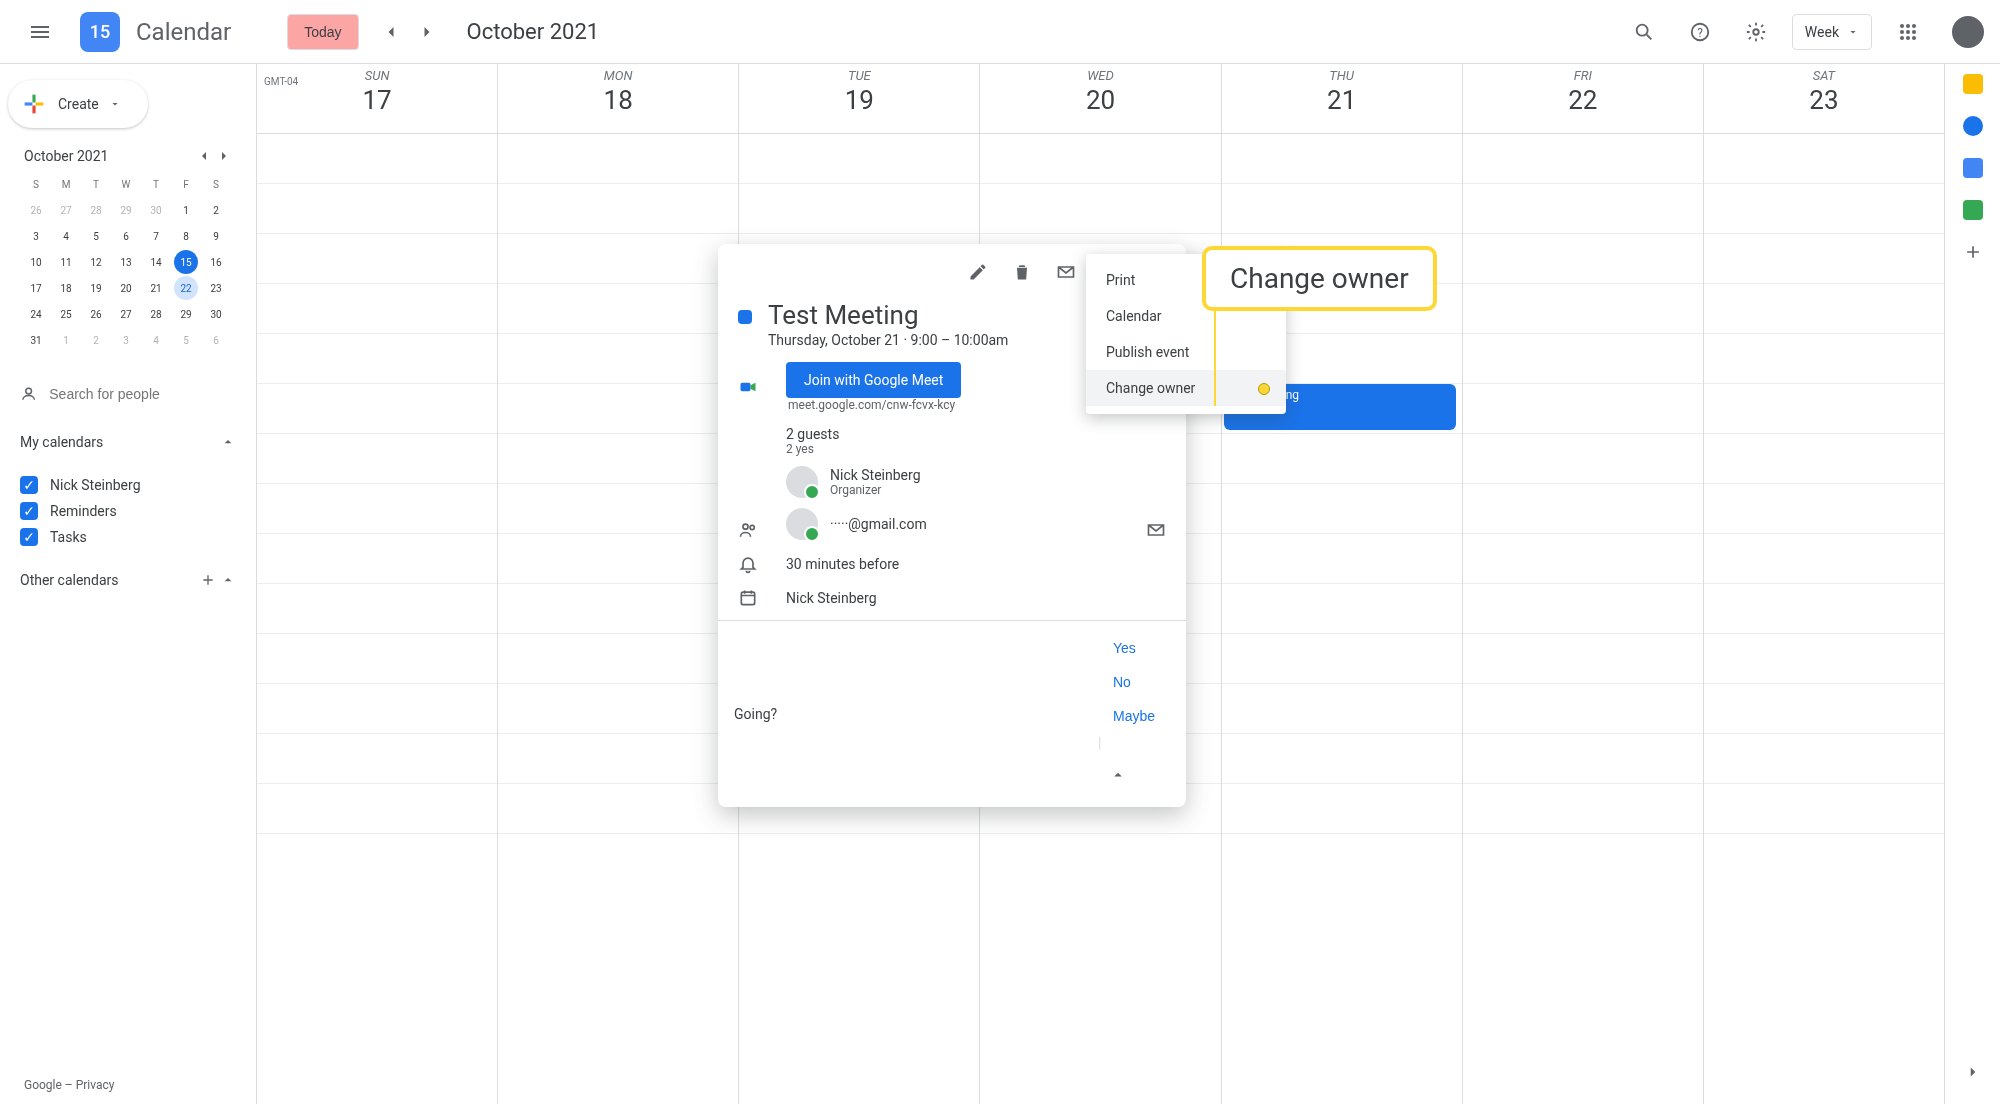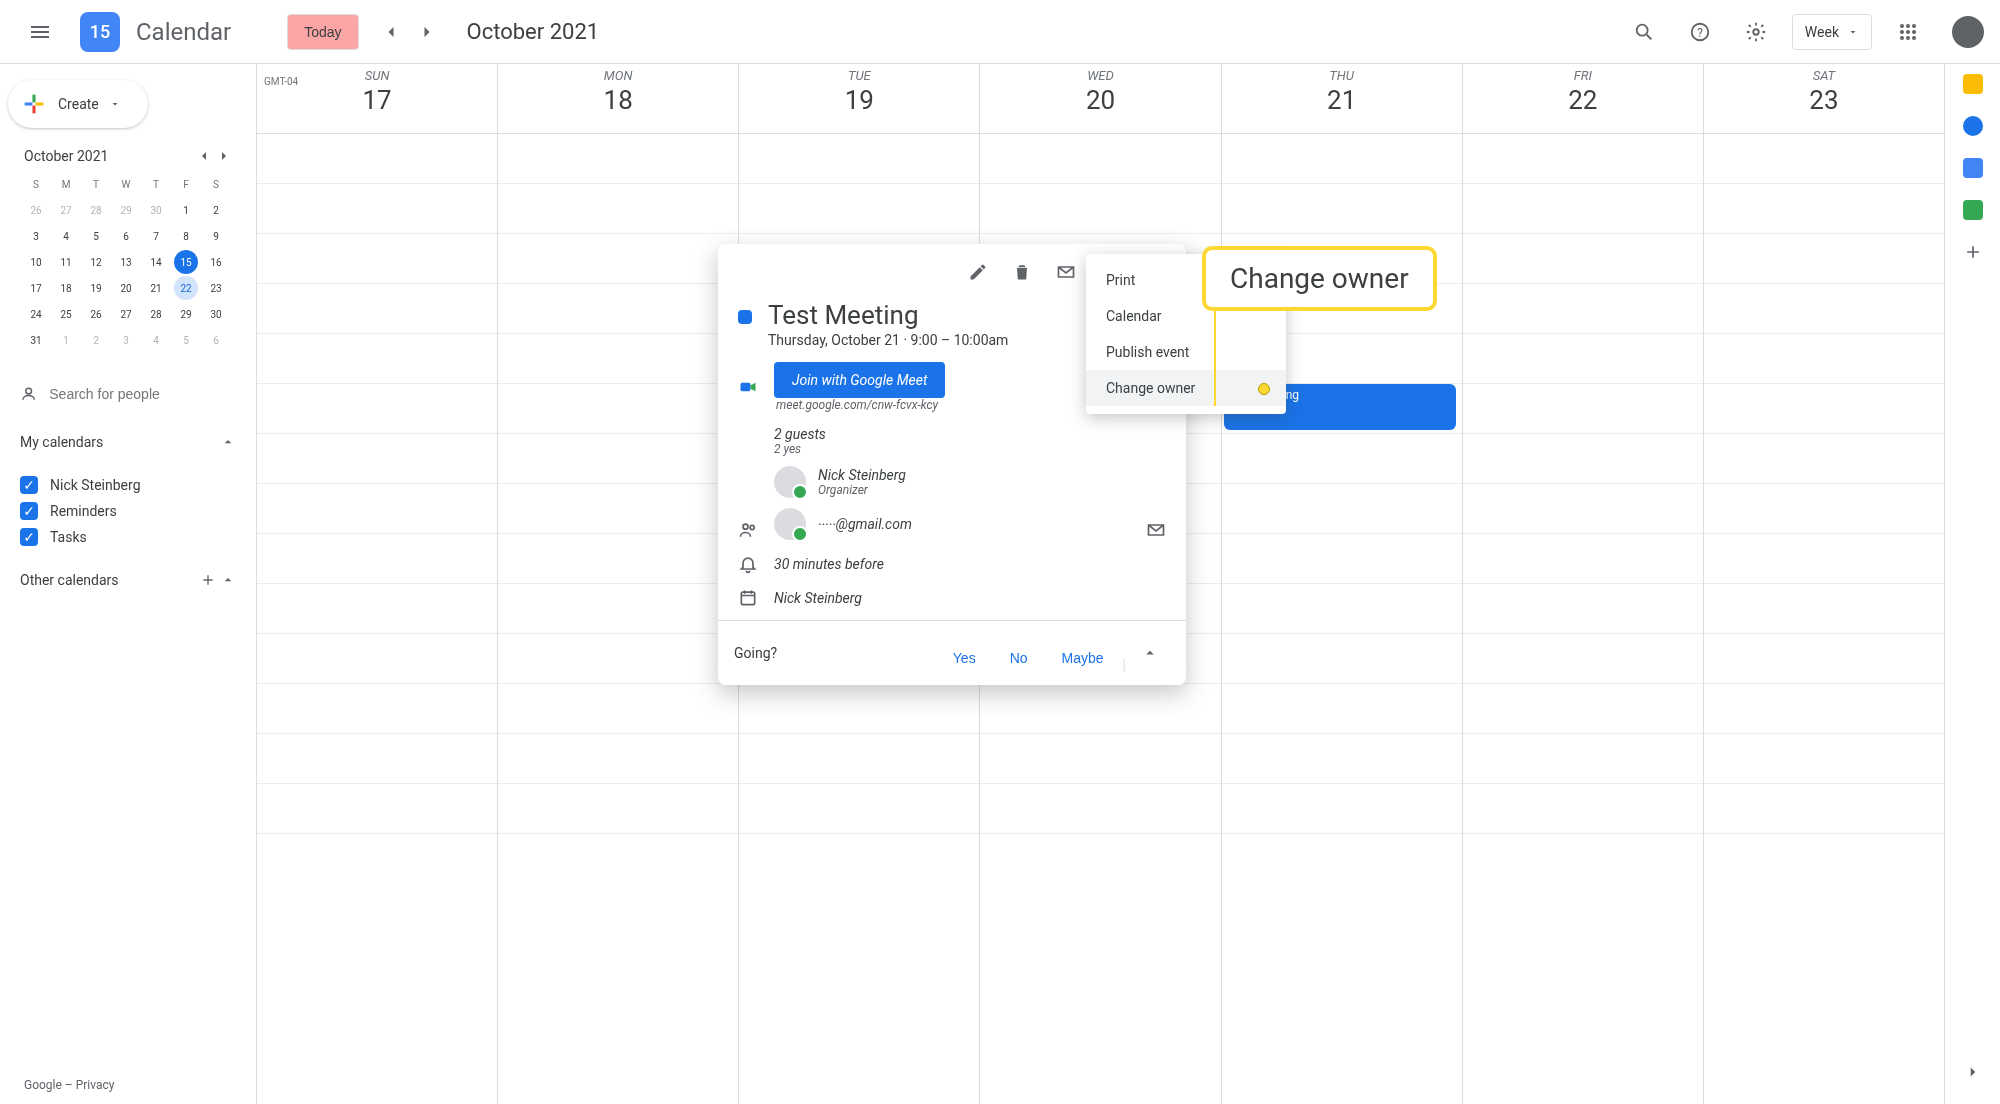--- a/index.html
+++ b/index.html
@@ -69,7 +69,7 @@
   .event-title { font-size:26px; color:#3c4043; }
   .event-subtitle { font-size:14px; color:#3c4043; margin-top:2px; }
   .meet-btn { display:inline-block; background:#1a73e8; color:#fff; padding:10px 18px; border-radius:4px; font-size:14px; cursor:pointer; }
-  .detail-row { display:flex; align-items:center; gap:16px; font-size:14px; color:#3c4043;font-style:italic; }
+  .detail-row { display:flex; align-items:center; gap:28px; font-size:14px; color:#3c4043; }
   .detail-row .row-icon { width:20px; display:flex; justify-content:center; color:#5f6368; }
   .guest-item { display:flex; align-items:center; gap:12px; }
   .guest-avatar { width:32px; height:32px; border-radius:50%; background:#dadce0; position:relative; }

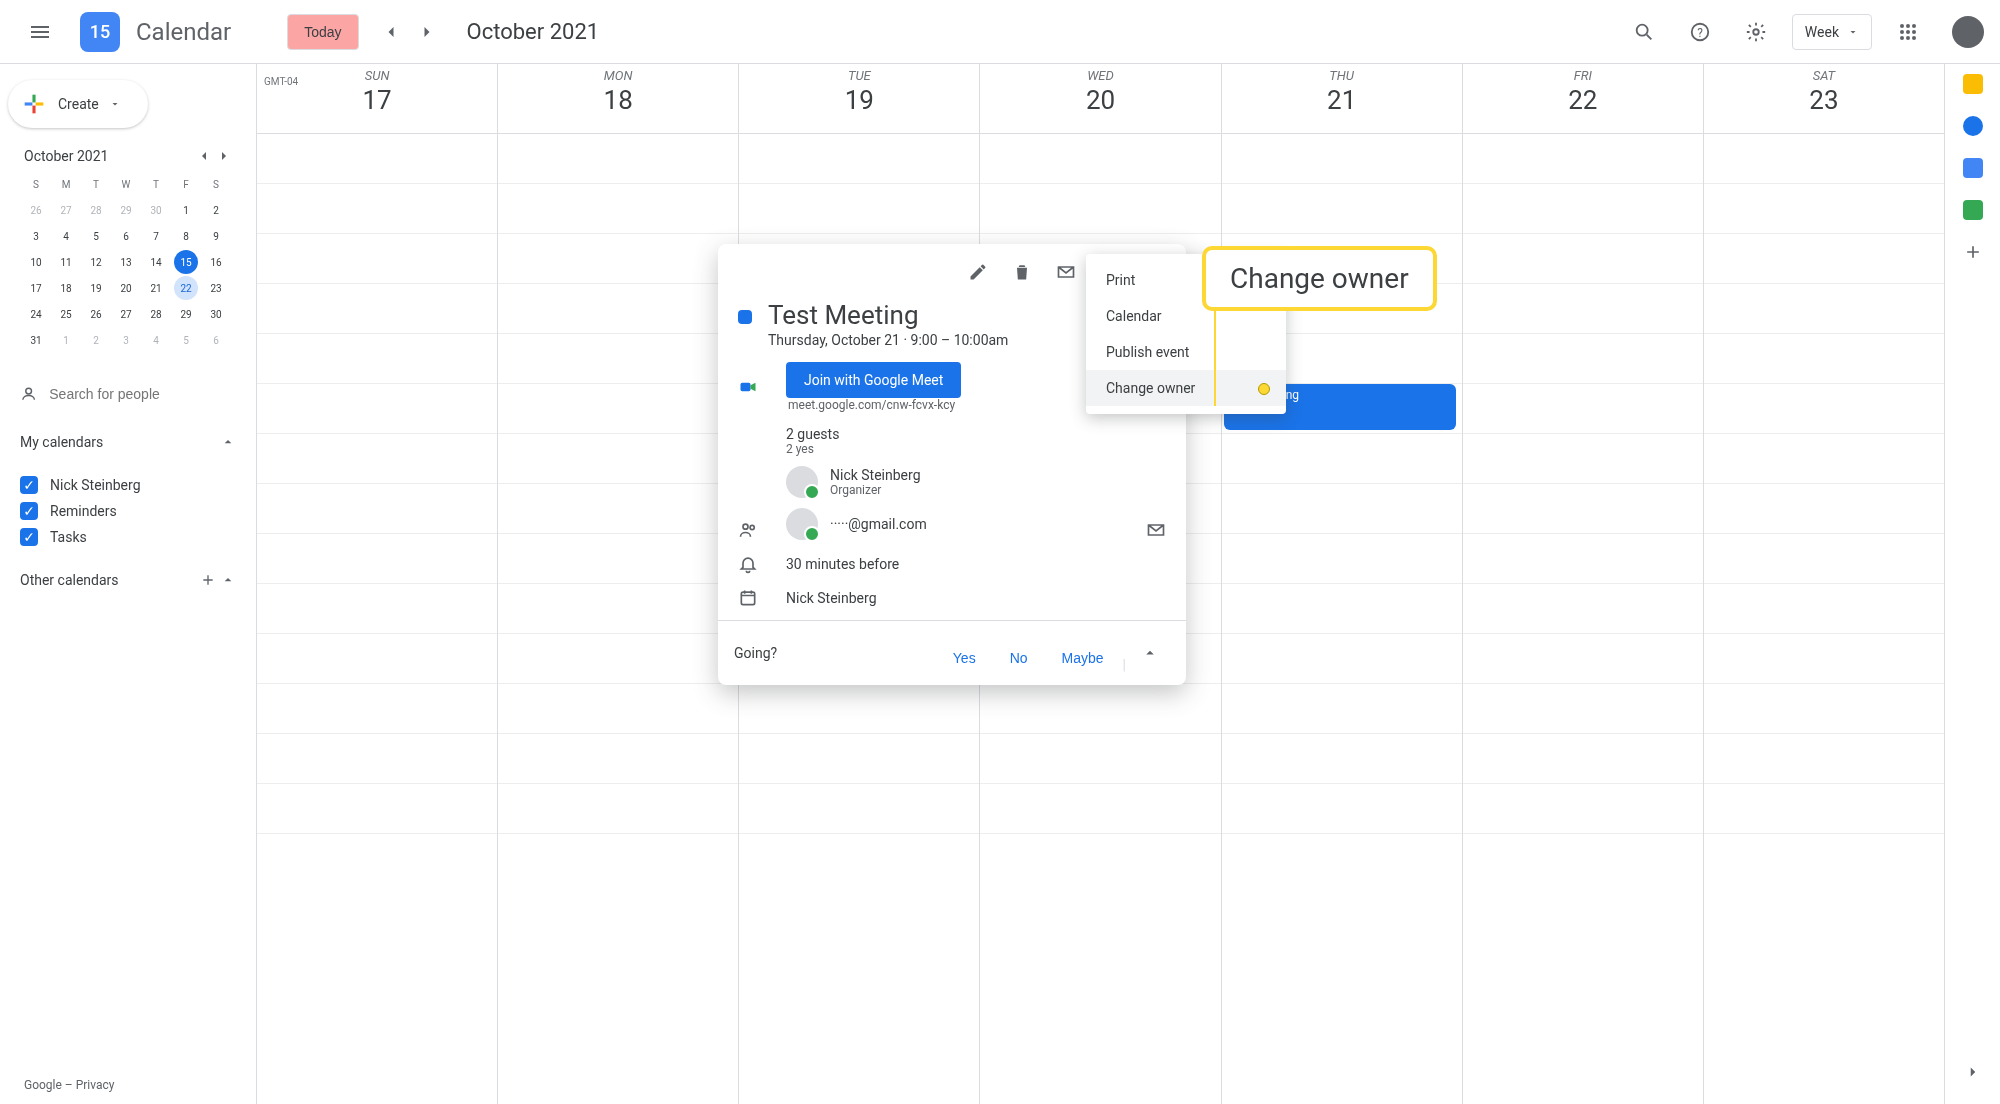--- a/index.html
+++ b/index.html
@@ -560,7 +560,7 @@
       </div>
       <div class="popover-footer">
         <span>Going?</span>
-        <div style="display:flex;align-items:flex-end;gap:4px;">
+        <div style="display:flex;align-items:flex-start;gap:4px;flex-direction:column;">
           <button class="rsvp-btn">Yes</button>
           <button class="rsvp-btn">No</button>
           <button class="rsvp-btn">Maybe</button>

